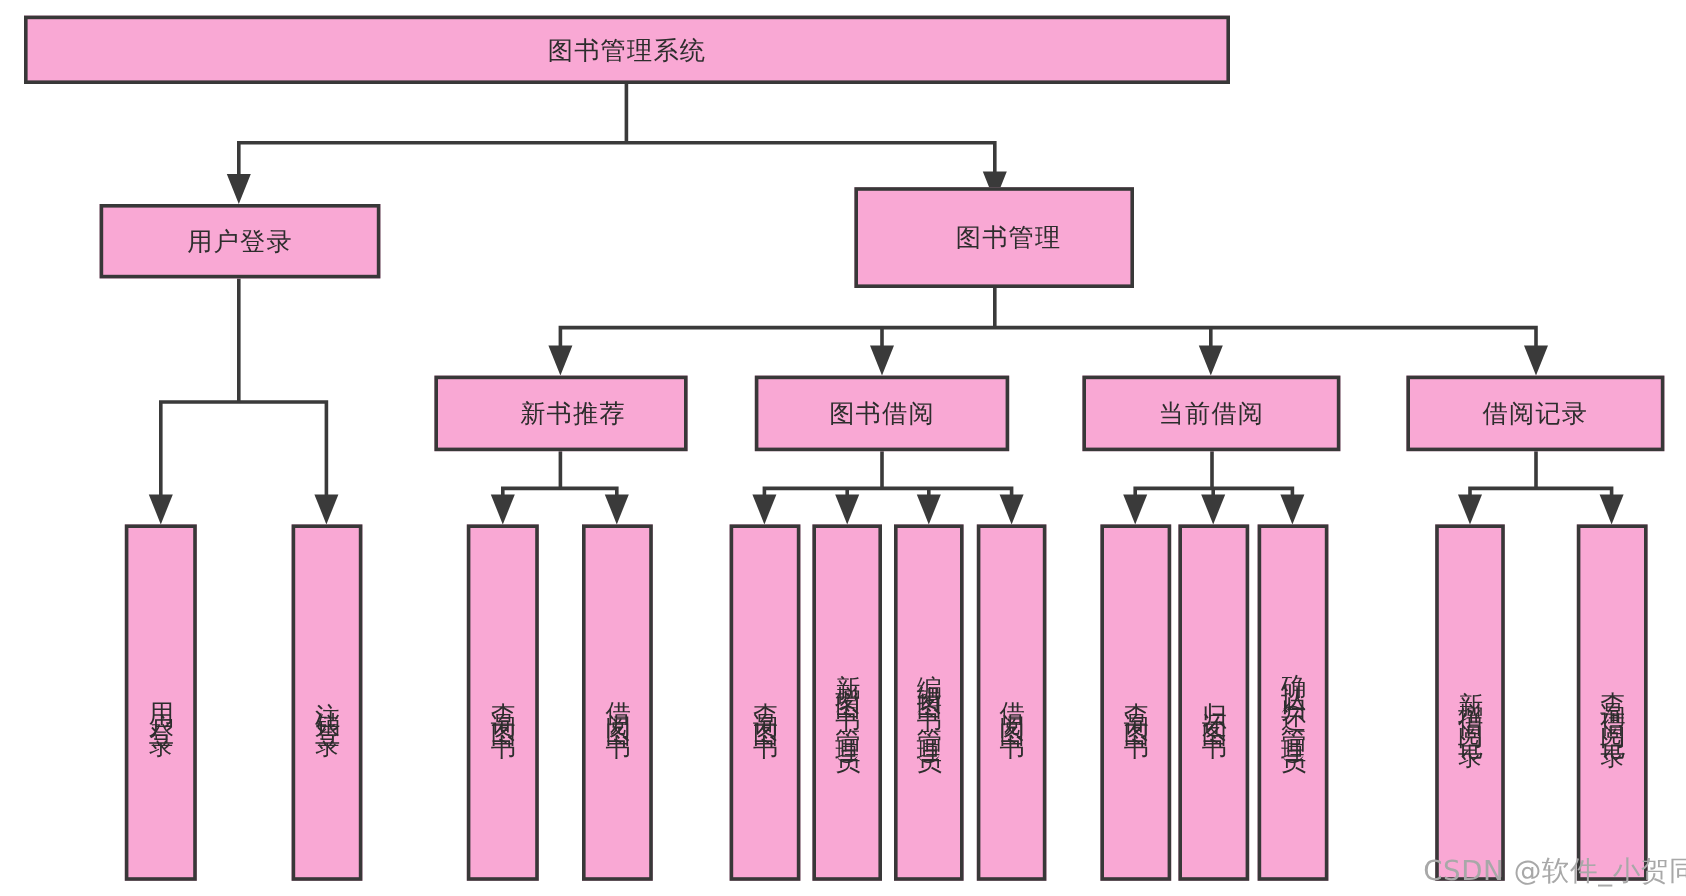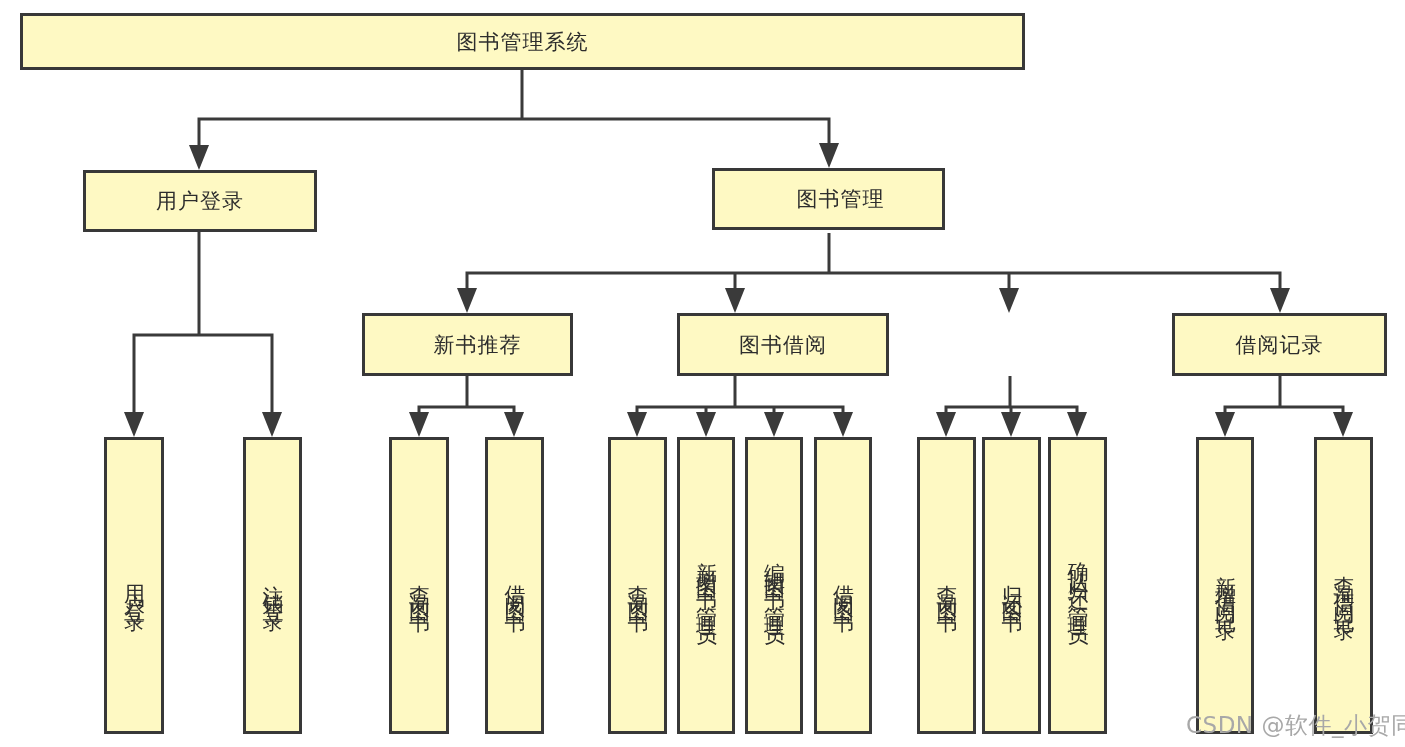--- a/index.html
+++ b/index.html
@@ -24,7 +24,7 @@
   .node {
     position: absolute;
     box-sizing: border-box;
-    background: #fef9c3;
+    background: #f9a8d4;
     border: 3px solid #383838;
     color: #2d2d2d;
     display: flex;

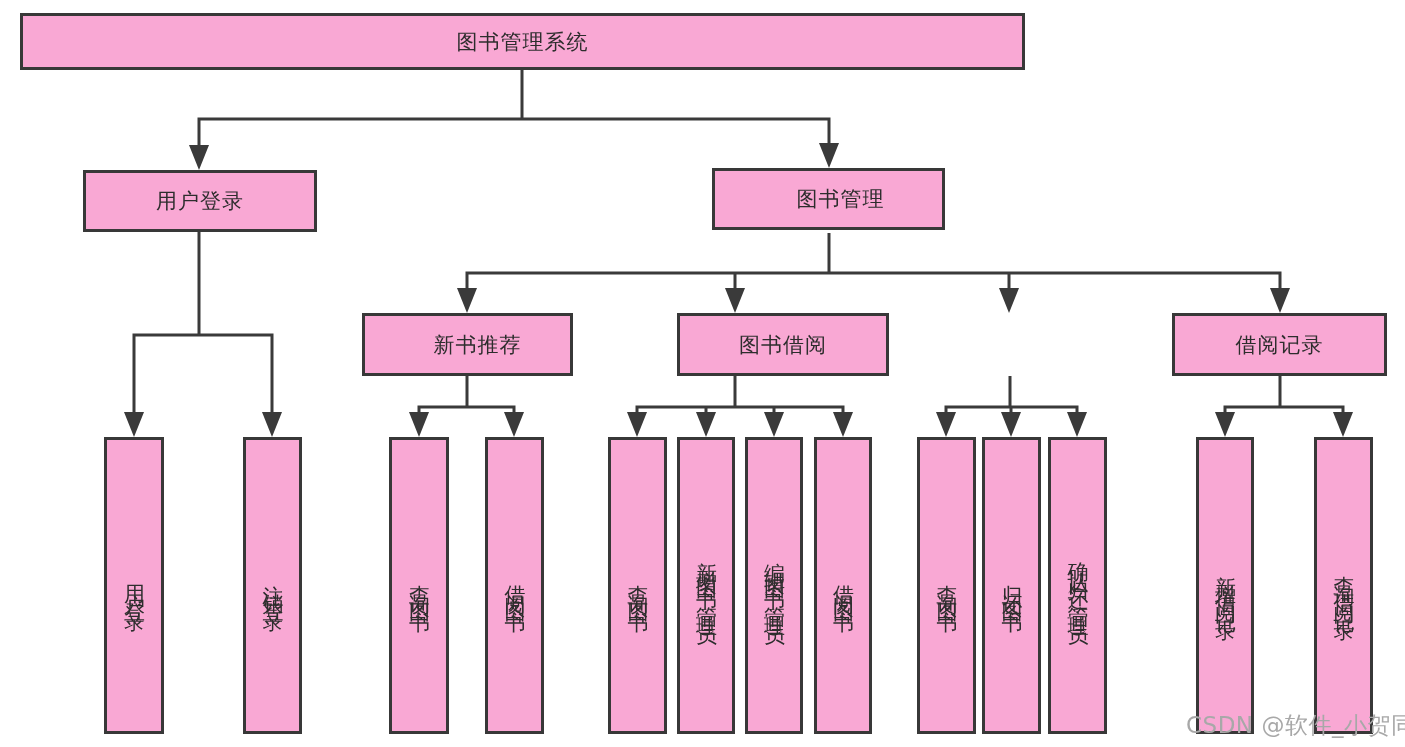--- a/index.html
+++ b/index.html
@@ -109,7 +109,7 @@
   <div class="node" style="left:20px; top:13px; width:1005px; height:57px;">图书管理系统</div>
 
   <div class="node" style="left:83px; top:170px; width:234px; height:62px;">用户登录</div>
-  <div class="node" style="left:712px; top:168px; width:233px; height:62px;padding-left:24px;">图书管理</div>
+  <div class="node" style="left:712px; top:156px; width:233px; height:84px;padding-left:24px;">图书管理</div>
 
   <div class="node" style="left:362px; top:313px; width:211px; height:63px;padding-left:20px;">新书推荐</div>
   <div class="node" style="left:629px; top:313px; width:212px; height:63px;margin-left:48px;">图书借阅</div>

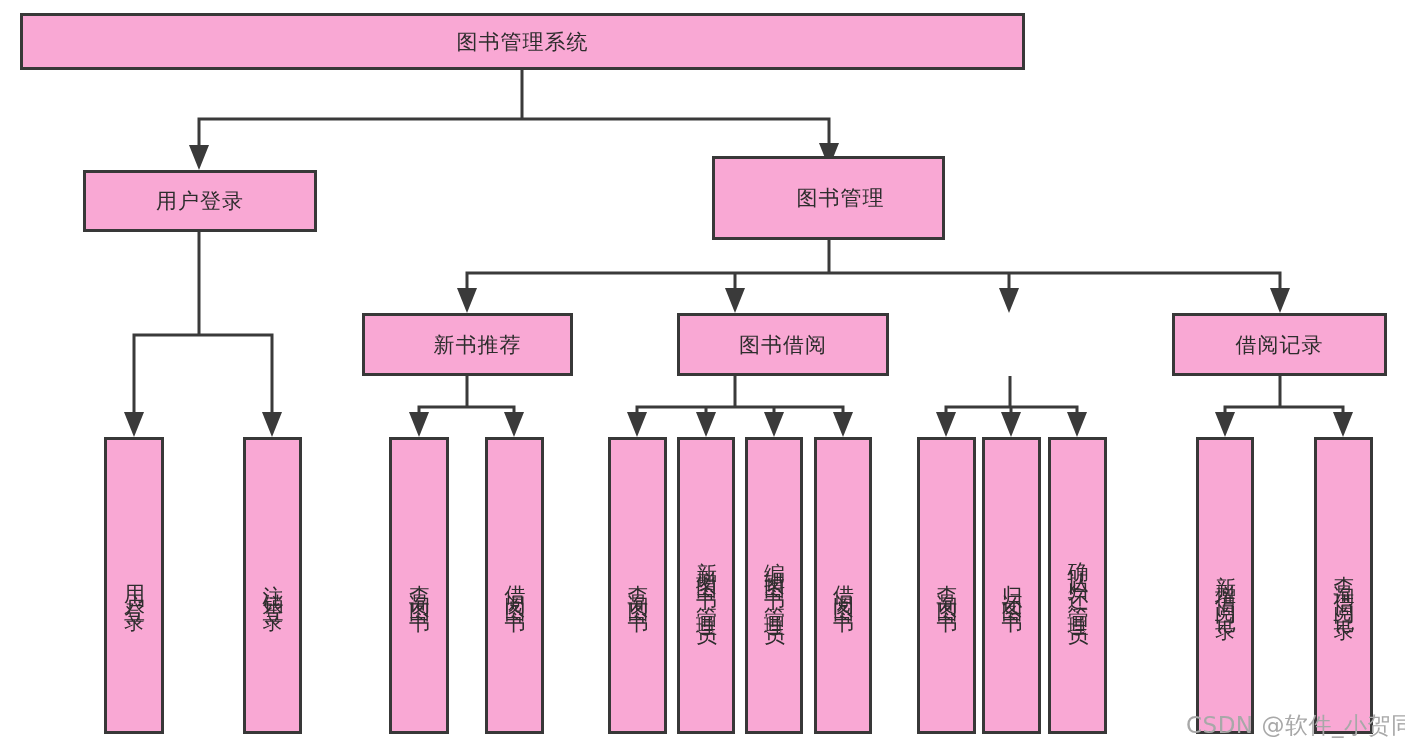--- a/index.html
+++ b/index.html
@@ -112,7 +112,7 @@
   <div class="node" style="left:712px; top:156px; width:233px; height:84px;padding-left:24px;">图书管理</div>
 
   <div class="node" style="left:362px; top:313px; width:211px; height:63px;padding-left:20px;">新书推荐</div>
-  <div class="node" style="left:629px; top:313px; width:212px; height:63px;margin-left:48px;">图书借阅</div>
+  <div class="node" style="left:629px; top:313px; width:212px; height:63px;">图书借阅</div>
   <div class="node" style="left:1172px; top:313px; width:215px; height:63px;">借阅记录</div>
 
   <div class="node leaf" style="left:104px; top:437px; width:60px; height:297px;">用户登录</div>

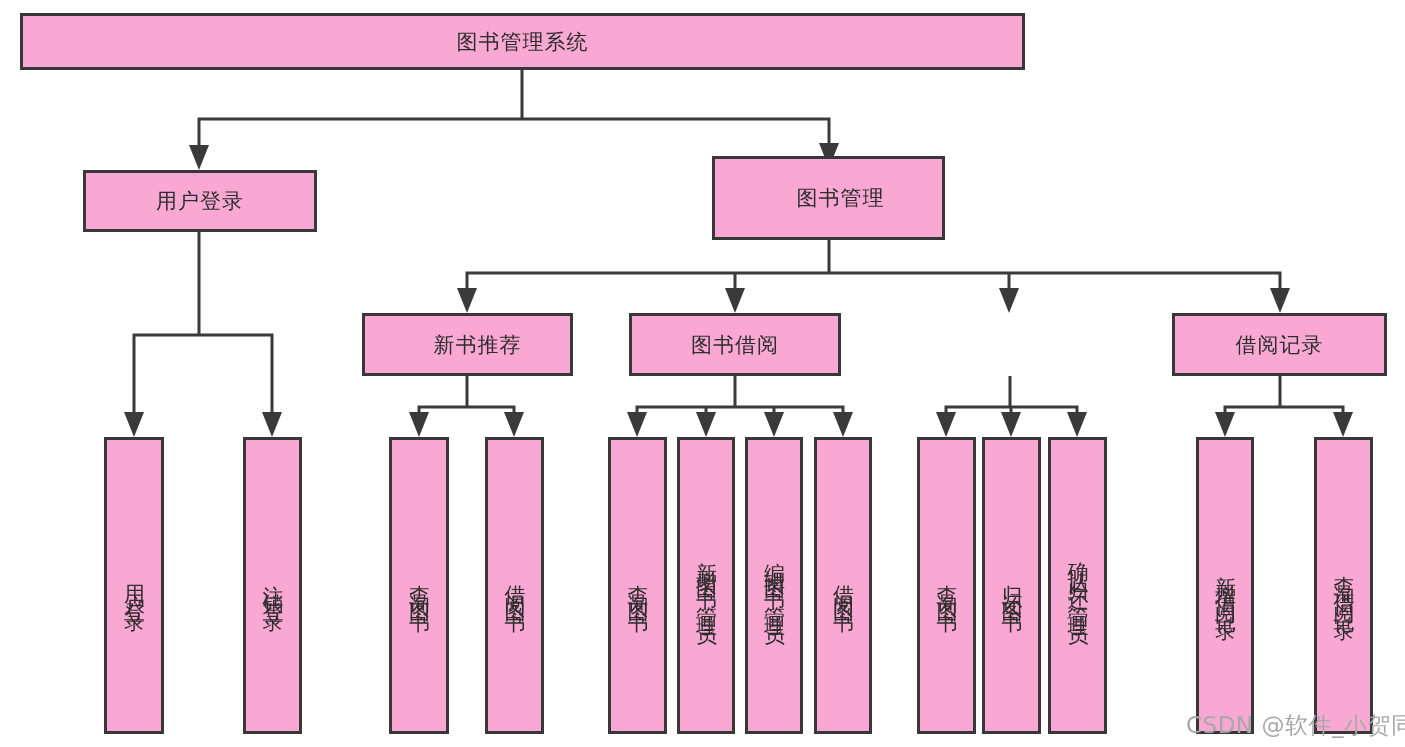--- a/index.html
+++ b/index.html
@@ -113,6 +113,7 @@
 
   <div class="node" style="left:362px; top:313px; width:211px; height:63px;padding-left:20px;">新书推荐</div>
   <div class="node" style="left:629px; top:313px; width:212px; height:63px;">图书借阅</div>
+  <div class="node" style="left:902px; top:313px; width:215px; height:63px;">当前借阅</div>
   <div class="node" style="left:1172px; top:313px; width:215px; height:63px;">借阅记录</div>
 
   <div class="node leaf" style="left:104px; top:437px; width:60px; height:297px;">用户登录</div>

